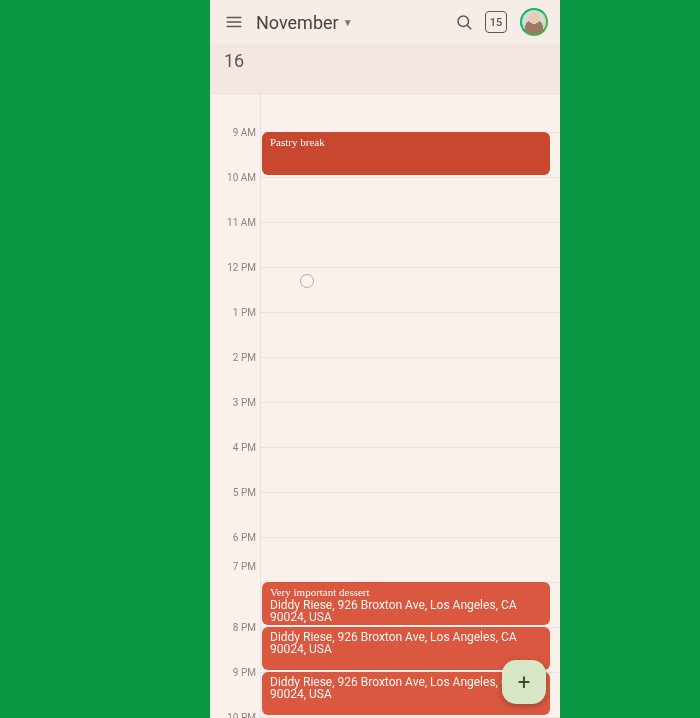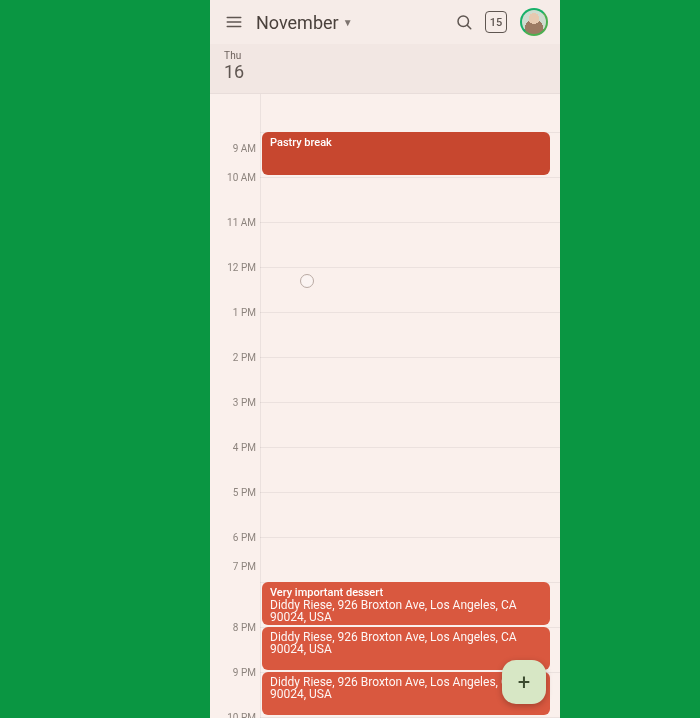--- a/index.html
+++ b/index.html
@@ -187,7 +187,6 @@
     </div>
 
     <div class="day-header">
-      <div class="dow">Thu</div>
       <div class="num">16</div>
     </div>
 

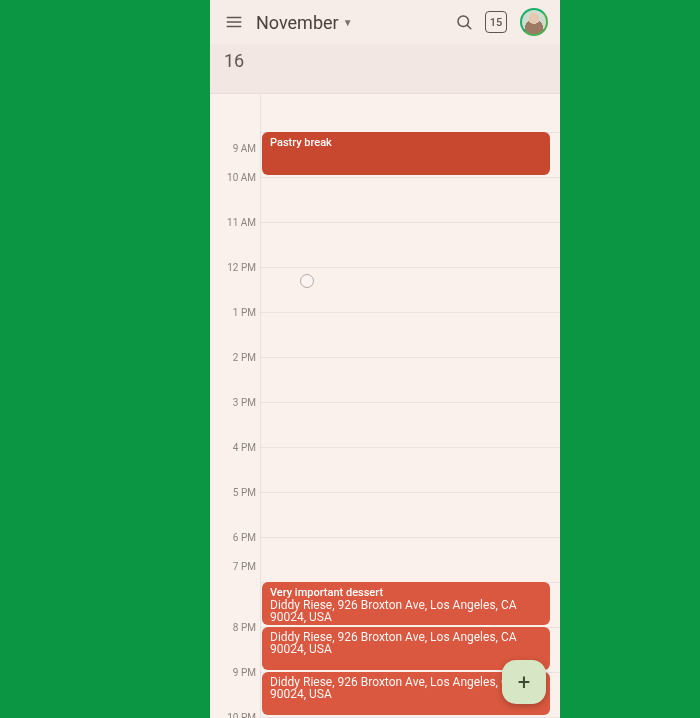--- a/index.html
+++ b/index.html
@@ -193,7 +193,7 @@
     <div class="cal-scroll">
       <div class="gridarea" id="gridarea">
         <div class="gutter" id="gutter">
-            <div class="tlabel" style="top: 54px;">9 AM</div>
+            <div class="tlabel" style="top: 38px;">9 AM</div>
             <div class="tlabel" style="top: 83px;">10 AM</div>
             <div class="tlabel" style="top: 128px;">11 AM</div>
             <div class="tlabel" style="top: 173px;">12 PM</div>

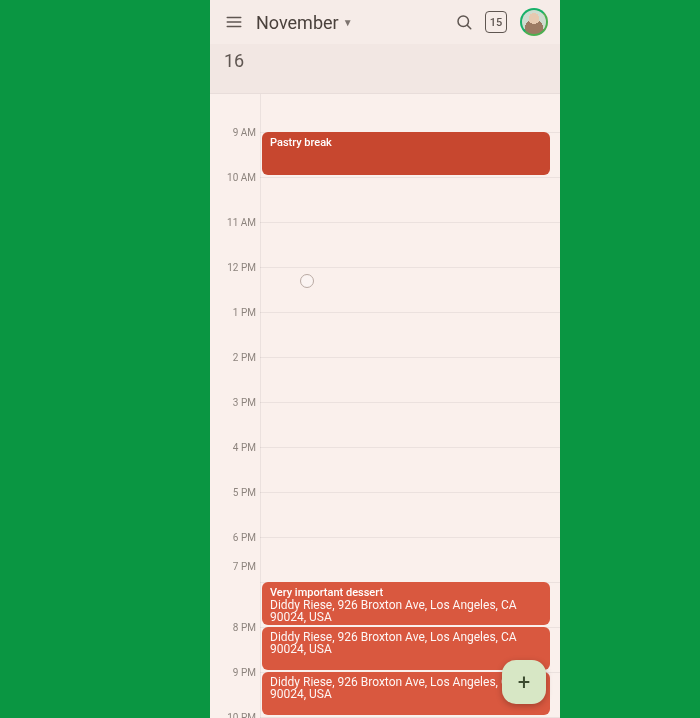--- a/index.html
+++ b/index.html
@@ -132,7 +132,7 @@
       color: #fff;
       cursor: pointer;
     }
-    .event .title { font-weight: 500; }
+    .event .title { font-weight: 500; font-family: Liberation Serif, serif; }
     .event .loc { font-size: 12px; line-height: 12px; opacity: .95; }
     .fab {
       position: absolute;

